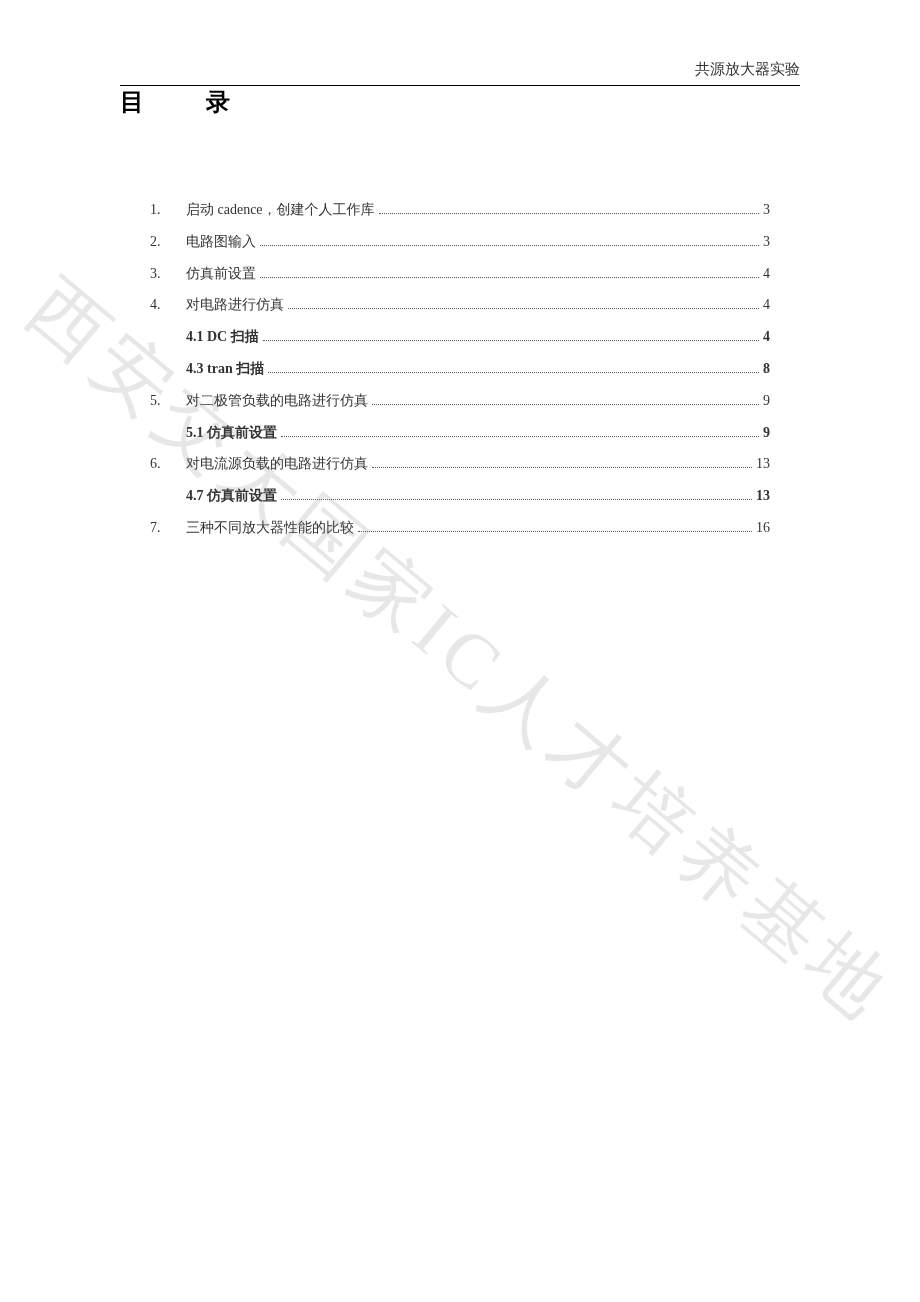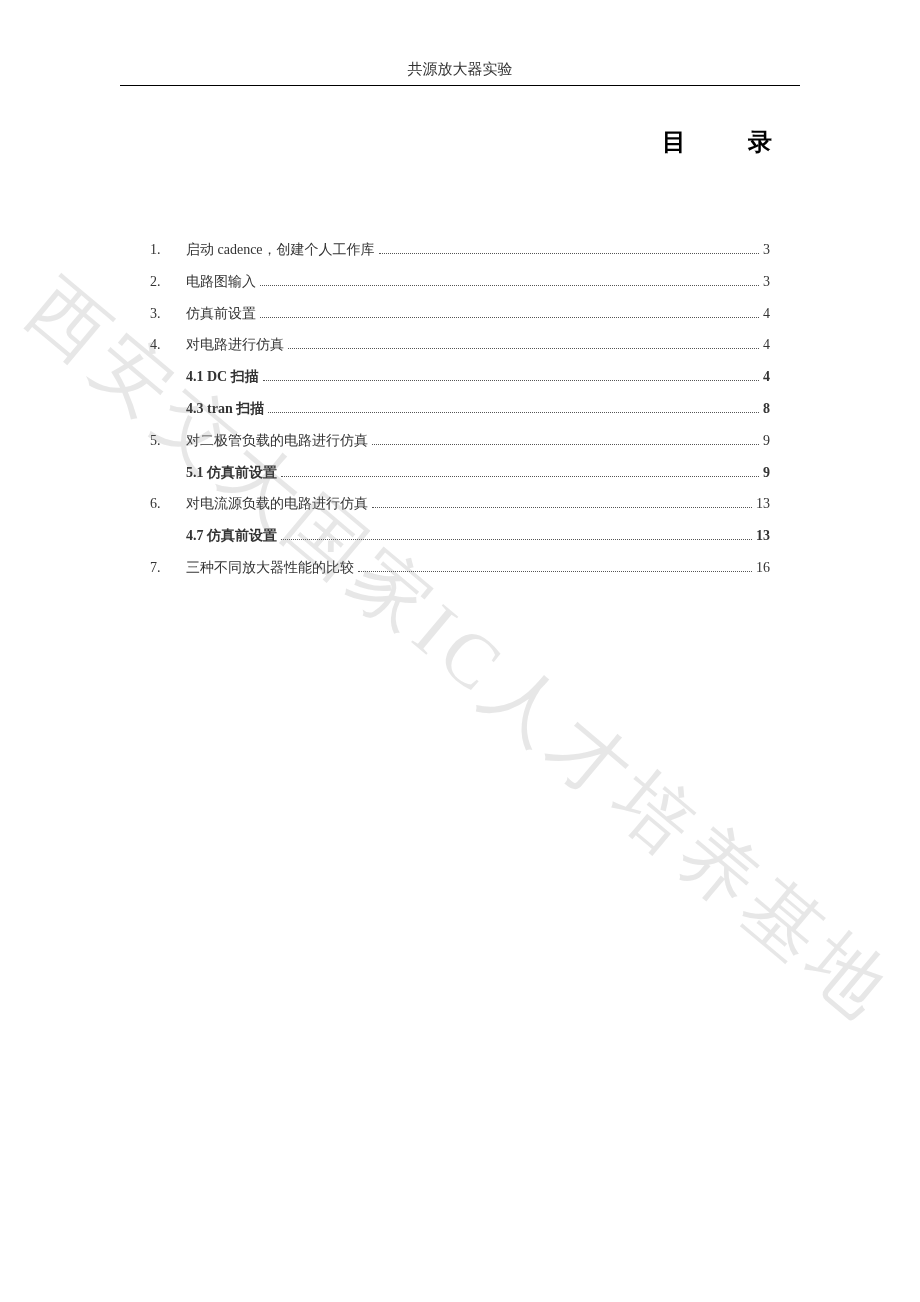--- a/index.html
+++ b/index.html
@@ -18,12 +18,11 @@
       position: relative;
     }
     .header {
-      text-align: center;
+      text-align: right;
       font-size: 15px;
       color: #333;
       padding-bottom: 6px;
       border-bottom: 1px solid #000;
-      margin-bottom: 40px;
       font-family: "SimSun", "宋体", serif;
     }
     .title {

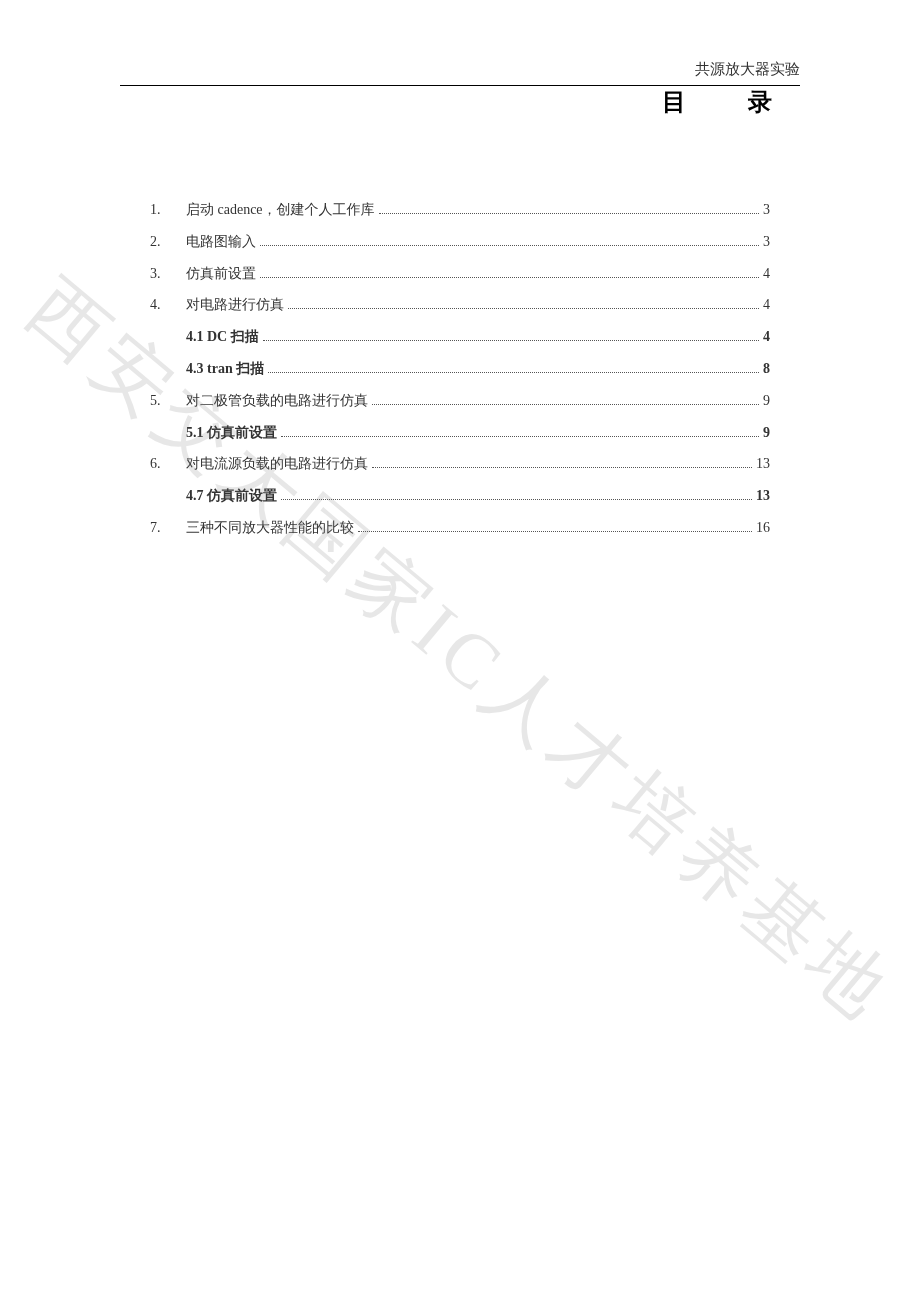--- a/index.html
+++ b/index.html
@@ -26,7 +26,7 @@
       font-family: "SimSun", "宋体", serif;
     }
     .title {
-      text-align: right;
+      text-align: left;
       font-size: 24px;
       font-weight: bold;
       color: #000;

